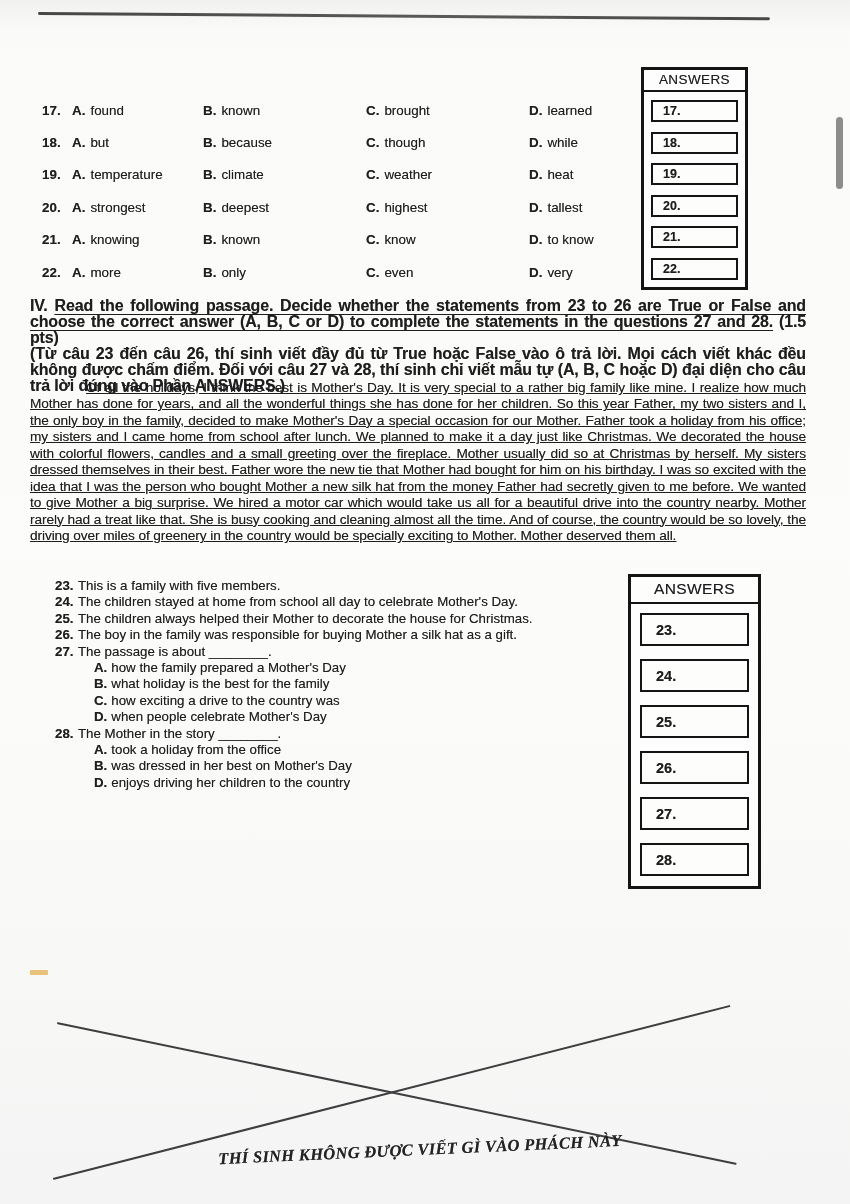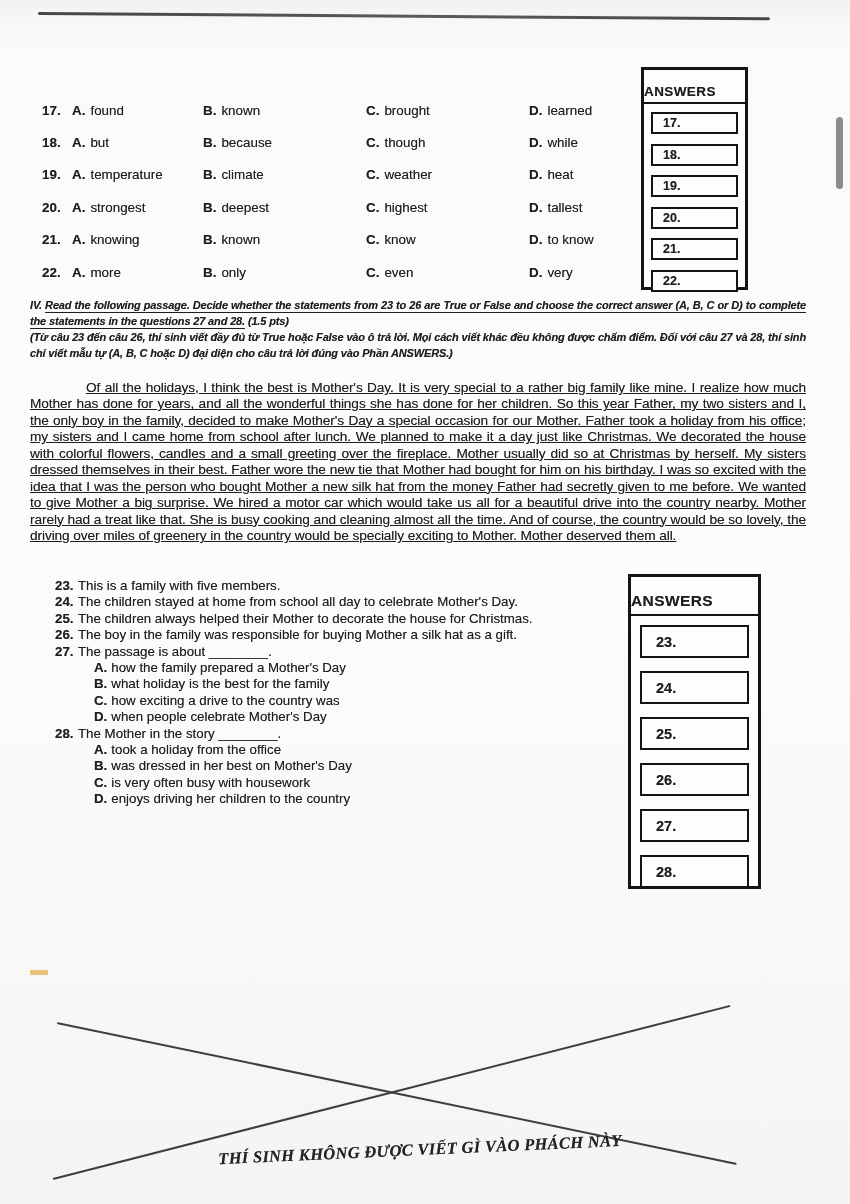--- a/index.html
+++ b/index.html
@@ -44,7 +44,7 @@
   .ansbox {
     position:absolute; border:3px solid var(--border,#141414); background:rgba(255,255,255,0.6);
   }
-  .ansbox .hdr { font-weight:bold; border-bottom:2.5px solid var(--border,#141414); letter-spacing:0.4px;margin-top:12px; }
+  .ansbox .hdr { text-align:center; font-weight:normal; border-bottom:2.5px solid var(--border,#141414); letter-spacing:0.4px; }
   .ansbox .slots { display:flex; flex-direction:column; }
   .ansbox .slot { border:2px solid var(--border,#141414); font-weight:bold; display:flex; align-items:center; background:#fdfdfc; }
   .ansbox1 { left:641px; top:67px; width:107px; height:223px; }

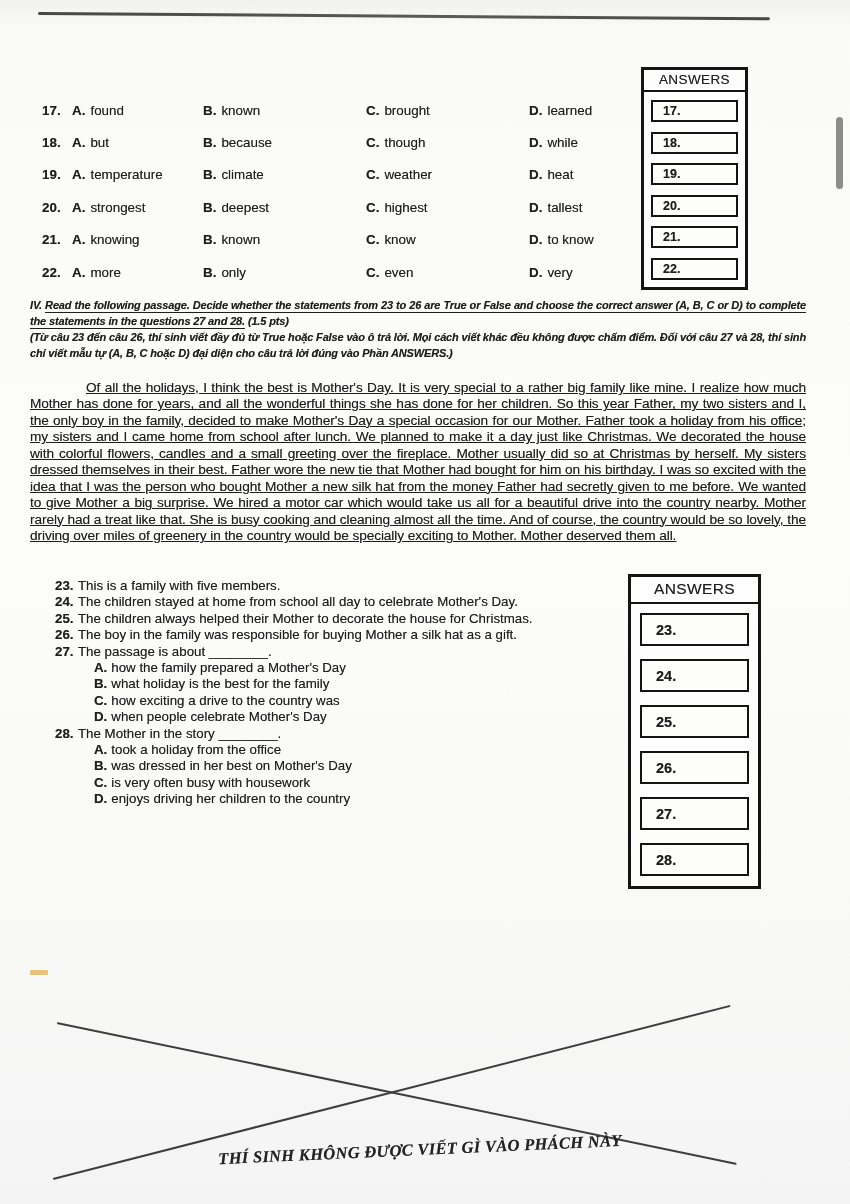--- a/index.html
+++ b/index.html
@@ -59,7 +59,7 @@
   
   .sec4 {
     position:absolute; left:30px; top:298px; width:776px;
-    font-style:italic; font-weight:bold; font-size:11px; line-height:15.9px;
+    font-weight:bold; font-size:16px; line-height:15.9px;
     letter-spacing:-0.15px; text-align:justify;
   }
   .sec4 .underl { text-decoration:underline; text-decoration-thickness:1.3px; text-underline-offset:2.5px; }

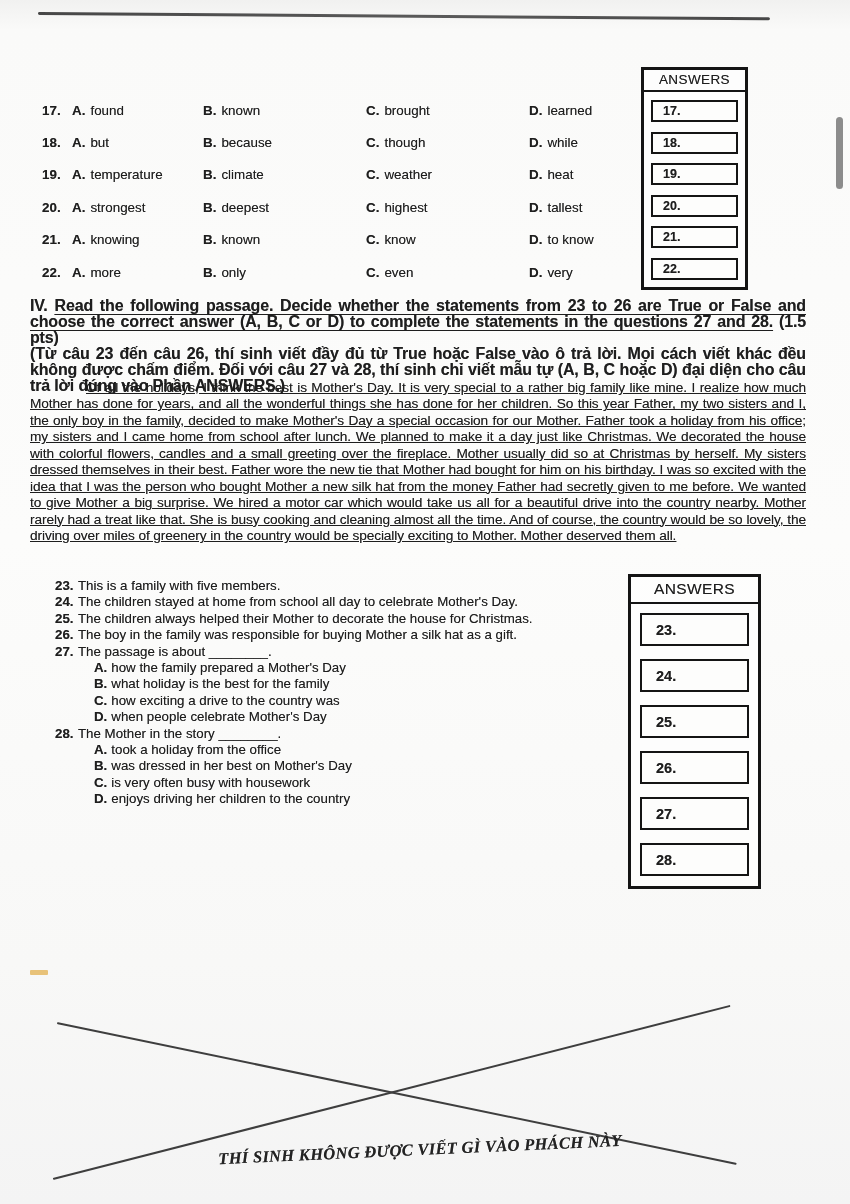--- a/index.html
+++ b/index.html
@@ -282,7 +282,6 @@
       </div>
     <div class="tf-opt"><span class="tf-letter">A.</span><span>took a holiday from the office</span></div>
     <div class="tf-opt"><span class="tf-letter">B.</span><span>was dressed in her best on Mother's Day</span></div>
-    <div class="tf-opt"><span class="tf-letter">C.</span><span>is very often busy with housework</span></div>
     <div class="tf-opt"><span class="tf-letter">D.</span><span>enjoys driving her children to the country</span></div>
   </section>
 

